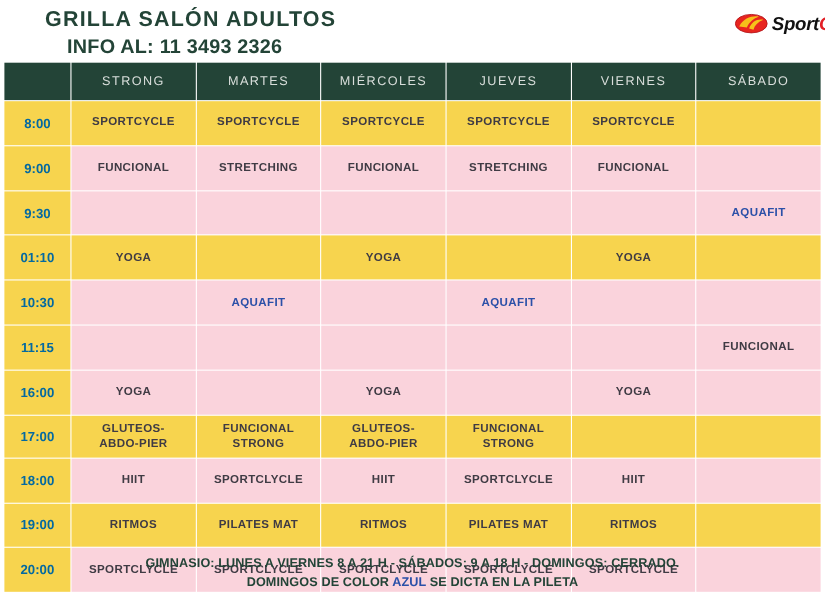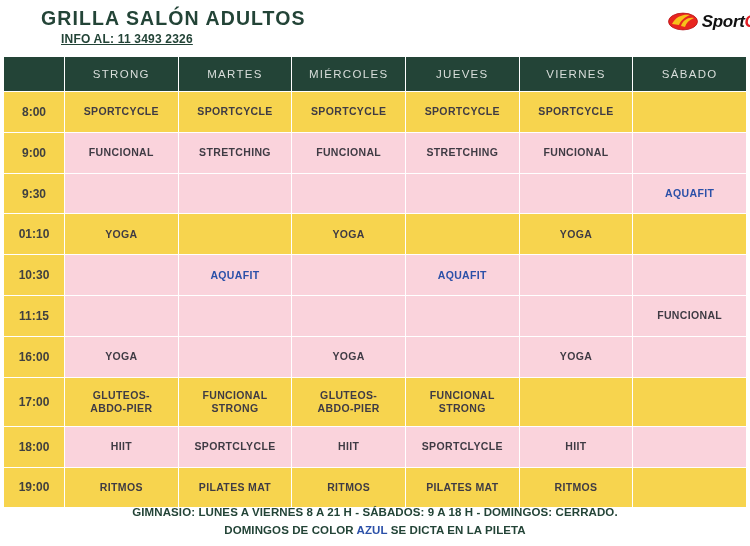--- a/index.html
+++ b/index.html
@@ -21,8 +21,8 @@
     color: #234437; line-height: 1.05; white-space: nowrap;
   }
   .sub-title {
-    font-size: 12px; font-weight: 700; letter-spacing: 0.2px;
-    color: #234437; margin-top: 4px; margin-left: 20px; white-space: nowrap; text-decoration: underline;
+    font-size: 18px; font-weight: 700; letter-spacing: 0.2px;
+    color: #234437; margin-top: 4px; margin-left: 20px; white-space: nowrap;
   }
 
   

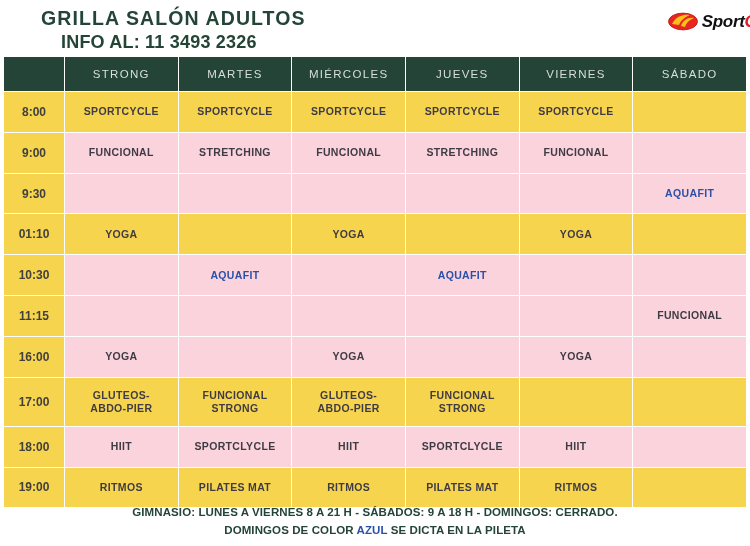--- a/index.html
+++ b/index.html
@@ -57,7 +57,7 @@
 
   td.timecell {
     background: #f7d44e;
-    color: #404040;
+    color: #0369a1;
     font-size: 12px;
     font-weight: 700;
     text-align: center;

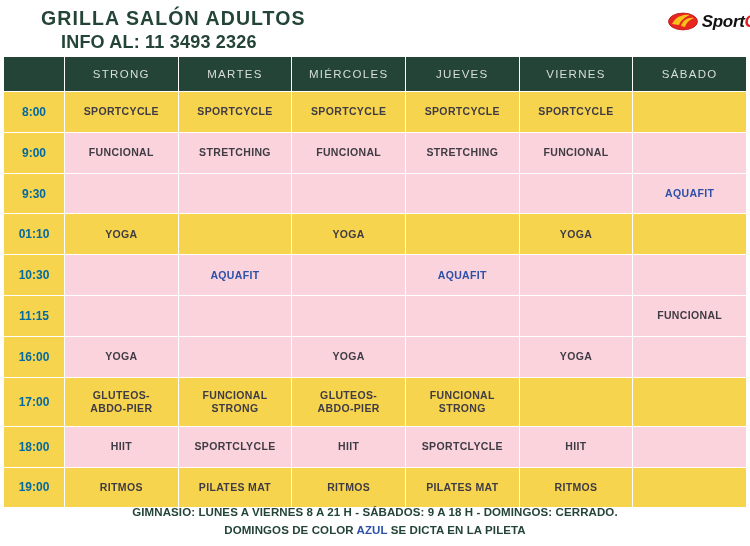--- a/index.html
+++ b/index.html
@@ -192,7 +192,7 @@
           <td class="cell">YOGA</td>
           <td class="cell"></td>
         </tr>
-        <tr class="row-yellow" style="height: 48px;">
+        <tr class="row-yellow" style="height: 38px;">
           <td class="timecell col-time">17:00</td>
           <td class="cell">GLUTEOS-<br>ABDO-PIER</td>
           <td class="cell">FUNCIONAL<br>STRONG</td>

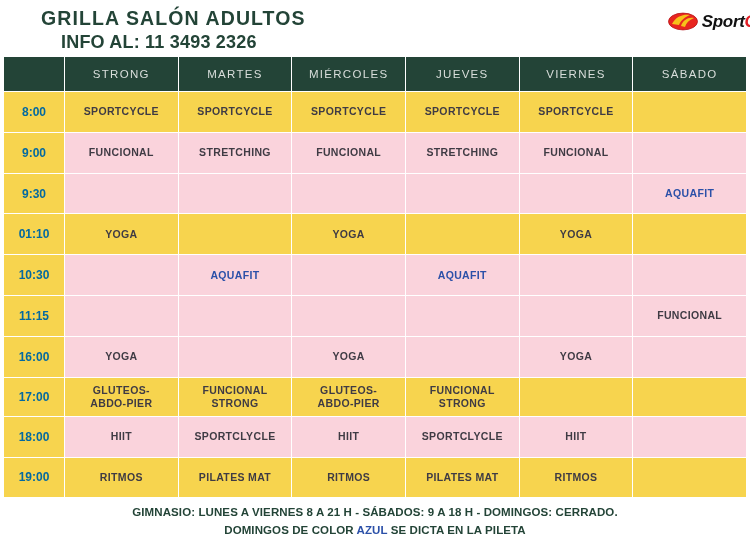--- a/index.html
+++ b/index.html
@@ -219,6 +219,15 @@
           <td class="cell">RITMOS</td>
           <td class="cell"></td>
         </tr>
+        <tr class="row-pink" style="height: 39.8182px;">
+          <td class="timecell col-time">20:00</td>
+          <td class="cell">SPORTCLYCLE</td>
+          <td class="cell">SPORTCLYCLE</td>
+          <td class="cell">SPORTCLYCLE</td>
+          <td class="cell">SPORTCLYCLE</td>
+          <td class="cell">SPORTCLYCLE</td>
+          <td class="cell"></td>
+        </tr>
       </tbody>
   </table>
 

